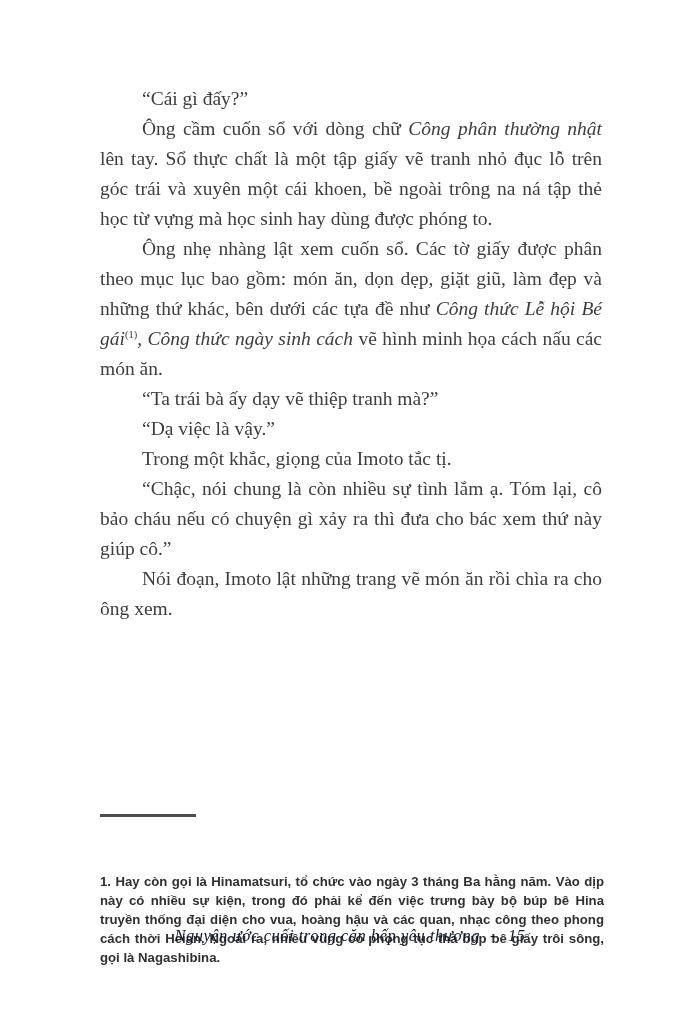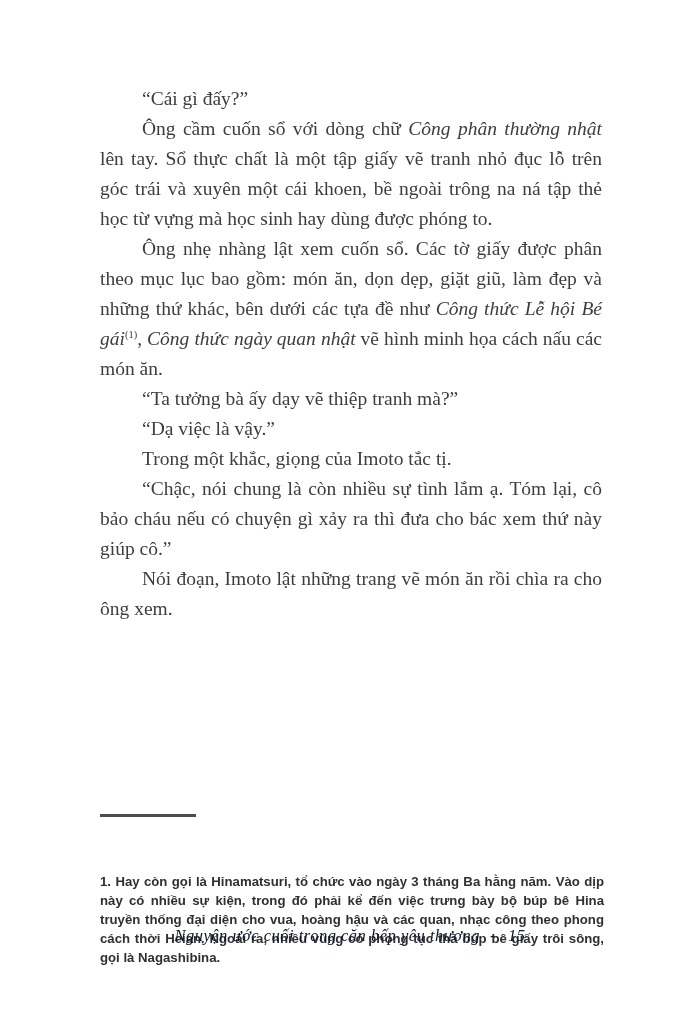--- a/index.html
+++ b/index.html
@@ -85,7 +85,7 @@
   <div class="body-text" id="body-container">
       <p class="para"><span>“Cái gì đấy?”</span></p>
       <p class="para"><span>Ông cầm cuốn sổ với dòng chữ </span><em>Công phân thường nhật</em><span> lên tay. Sổ thực chất là một tập giấy vẽ tranh nhỏ đục lỗ trên góc trái và xuyên một cái khoen, bề ngoài trông na ná tập thẻ học từ vựng mà học sinh hay dùng được phóng to.</span></p>
-      <p class="para"><span>Ông nhẹ nhàng lật xem cuốn sổ. Các tờ giấy được phân theo mục lục bao gồm: món ăn, dọn dẹp, giặt giũ, làm đẹp và những thứ khác, bên dưới các tựa đề như </span><em>Công thức Lễ hội Bé gái</em><sup>(1)</sup><span>, </span><em>Công thức ngày quan nhật</em><span> vẽ hình minh họa cách nấu các món ăn.</span></p>
+      <p class="para"><span>Ông nhẹ nhàng lật xem cuốn sổ. Các tờ giấy được phân theo mục lục bao gồm: món ăn, dọn dẹp, giặt giũ, làm đẹp và những thứ khác, bên dưới các tựa đề như </span><em>Công thức Lễ hội Bé gái</em><sup>(1)</sup><span>, </span><em>Công thức ngày sinh cách</em><span> vẽ hình minh họa cách nấu các món ăn.</span></p>
       <p class="para"><span>“Ta tưởng bà ấy dạy vẽ thiệp tranh mà?”</span></p>
       <p class="para"><span>“Dạ việc là vậy.”</span></p>
       <p class="para"><span>Trong một khắc, giọng của Imoto tắc tị.</span></p>

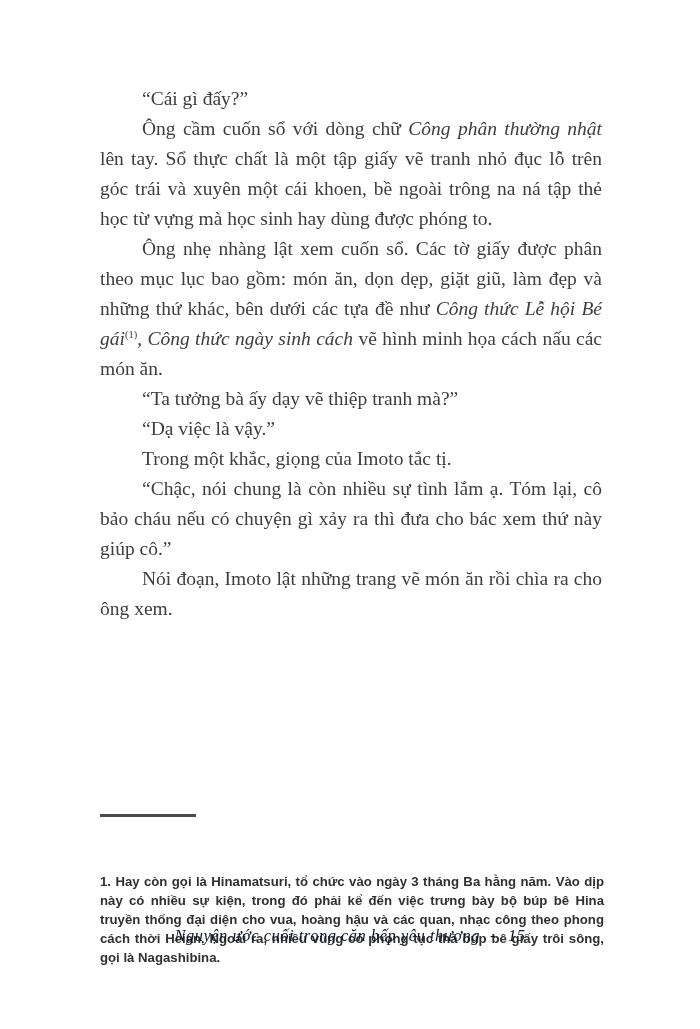--- a/index.html
+++ b/index.html
@@ -86,7 +86,7 @@
       <p class="para"><span>“Cái gì đấy?”</span></p>
       <p class="para"><span>Ông cầm cuốn sổ với dòng chữ </span><em>Công phân thường nhật</em><span> lên tay. Sổ thực chất là một tập giấy vẽ tranh nhỏ đục lỗ trên góc trái và xuyên một cái khoen, bề ngoài trông na ná tập thẻ học từ vựng mà học sinh hay dùng được phóng to.</span></p>
       <p class="para"><span>Ông nhẹ nhàng lật xem cuốn sổ. Các tờ giấy được phân theo mục lục bao gồm: món ăn, dọn dẹp, giặt giũ, làm đẹp và những thứ khác, bên dưới các tựa đề như </span><em>Công thức Lễ hội Bé gái</em><sup>(1)</sup><span>, </span><em>Công thức ngày sinh cách</em><span> vẽ hình minh họa cách nấu các món ăn.</span></p>
-      <p class="para"><span>“Ta tưởng bà ấy dạy vẽ thiệp tranh mà?”</span></p>
+      <p class="para"><span>“Ta trái bà ấy dạy vẽ thiệp tranh mà?”</span></p>
       <p class="para"><span>“Dạ việc là vậy.”</span></p>
       <p class="para"><span>Trong một khắc, giọng của Imoto tắc tị.</span></p>
       <p class="para"><span>“Chậc, nói chung là còn nhiều sự tình lắm ạ. Tóm lại, cô bảo cháu nếu có chuyện gì xảy ra thì đưa cho bác xem thứ này giúp cô.”</span></p>

